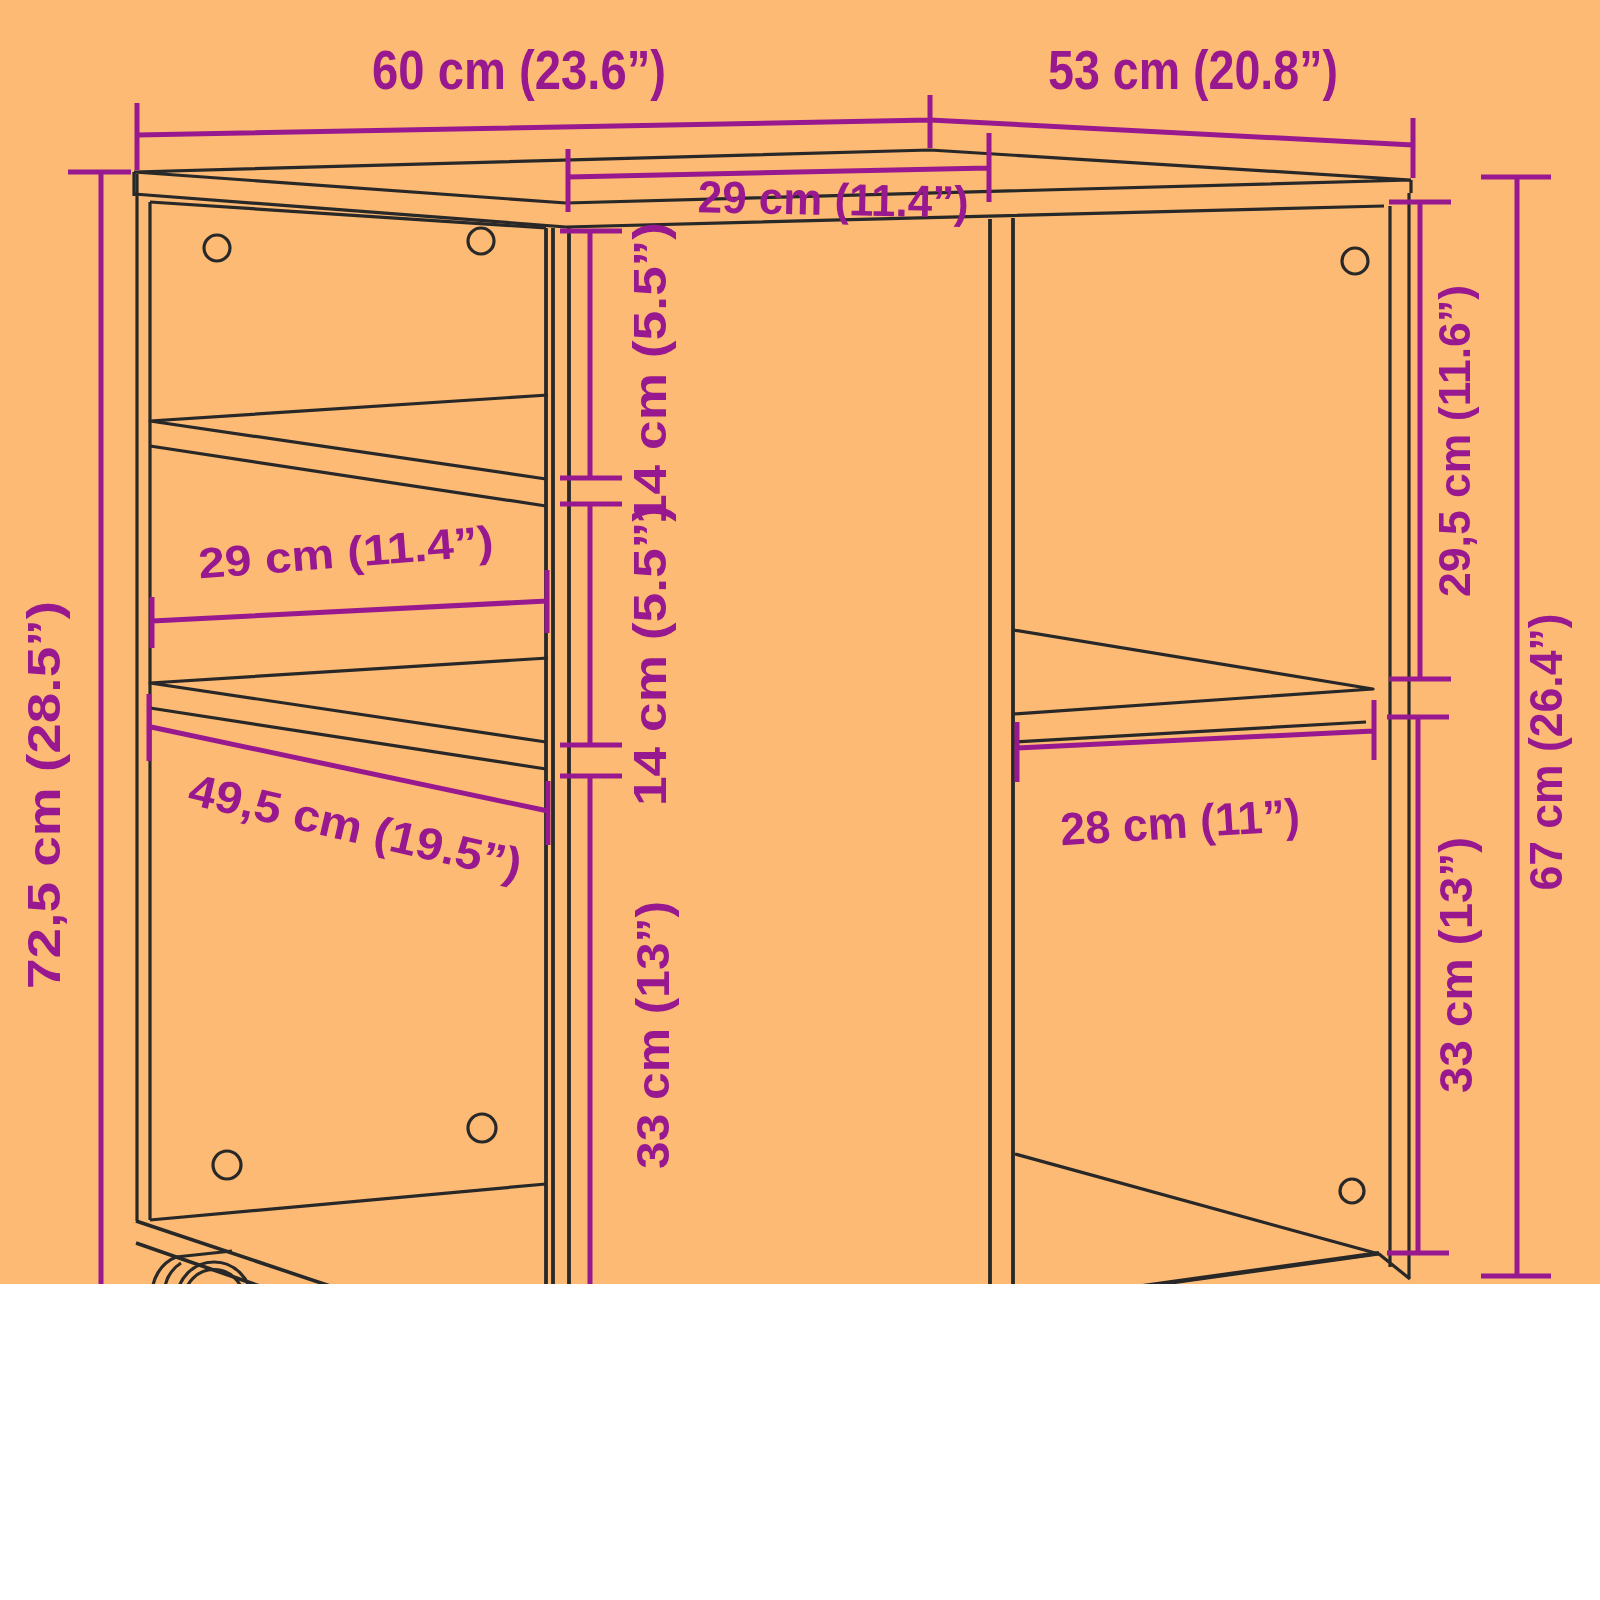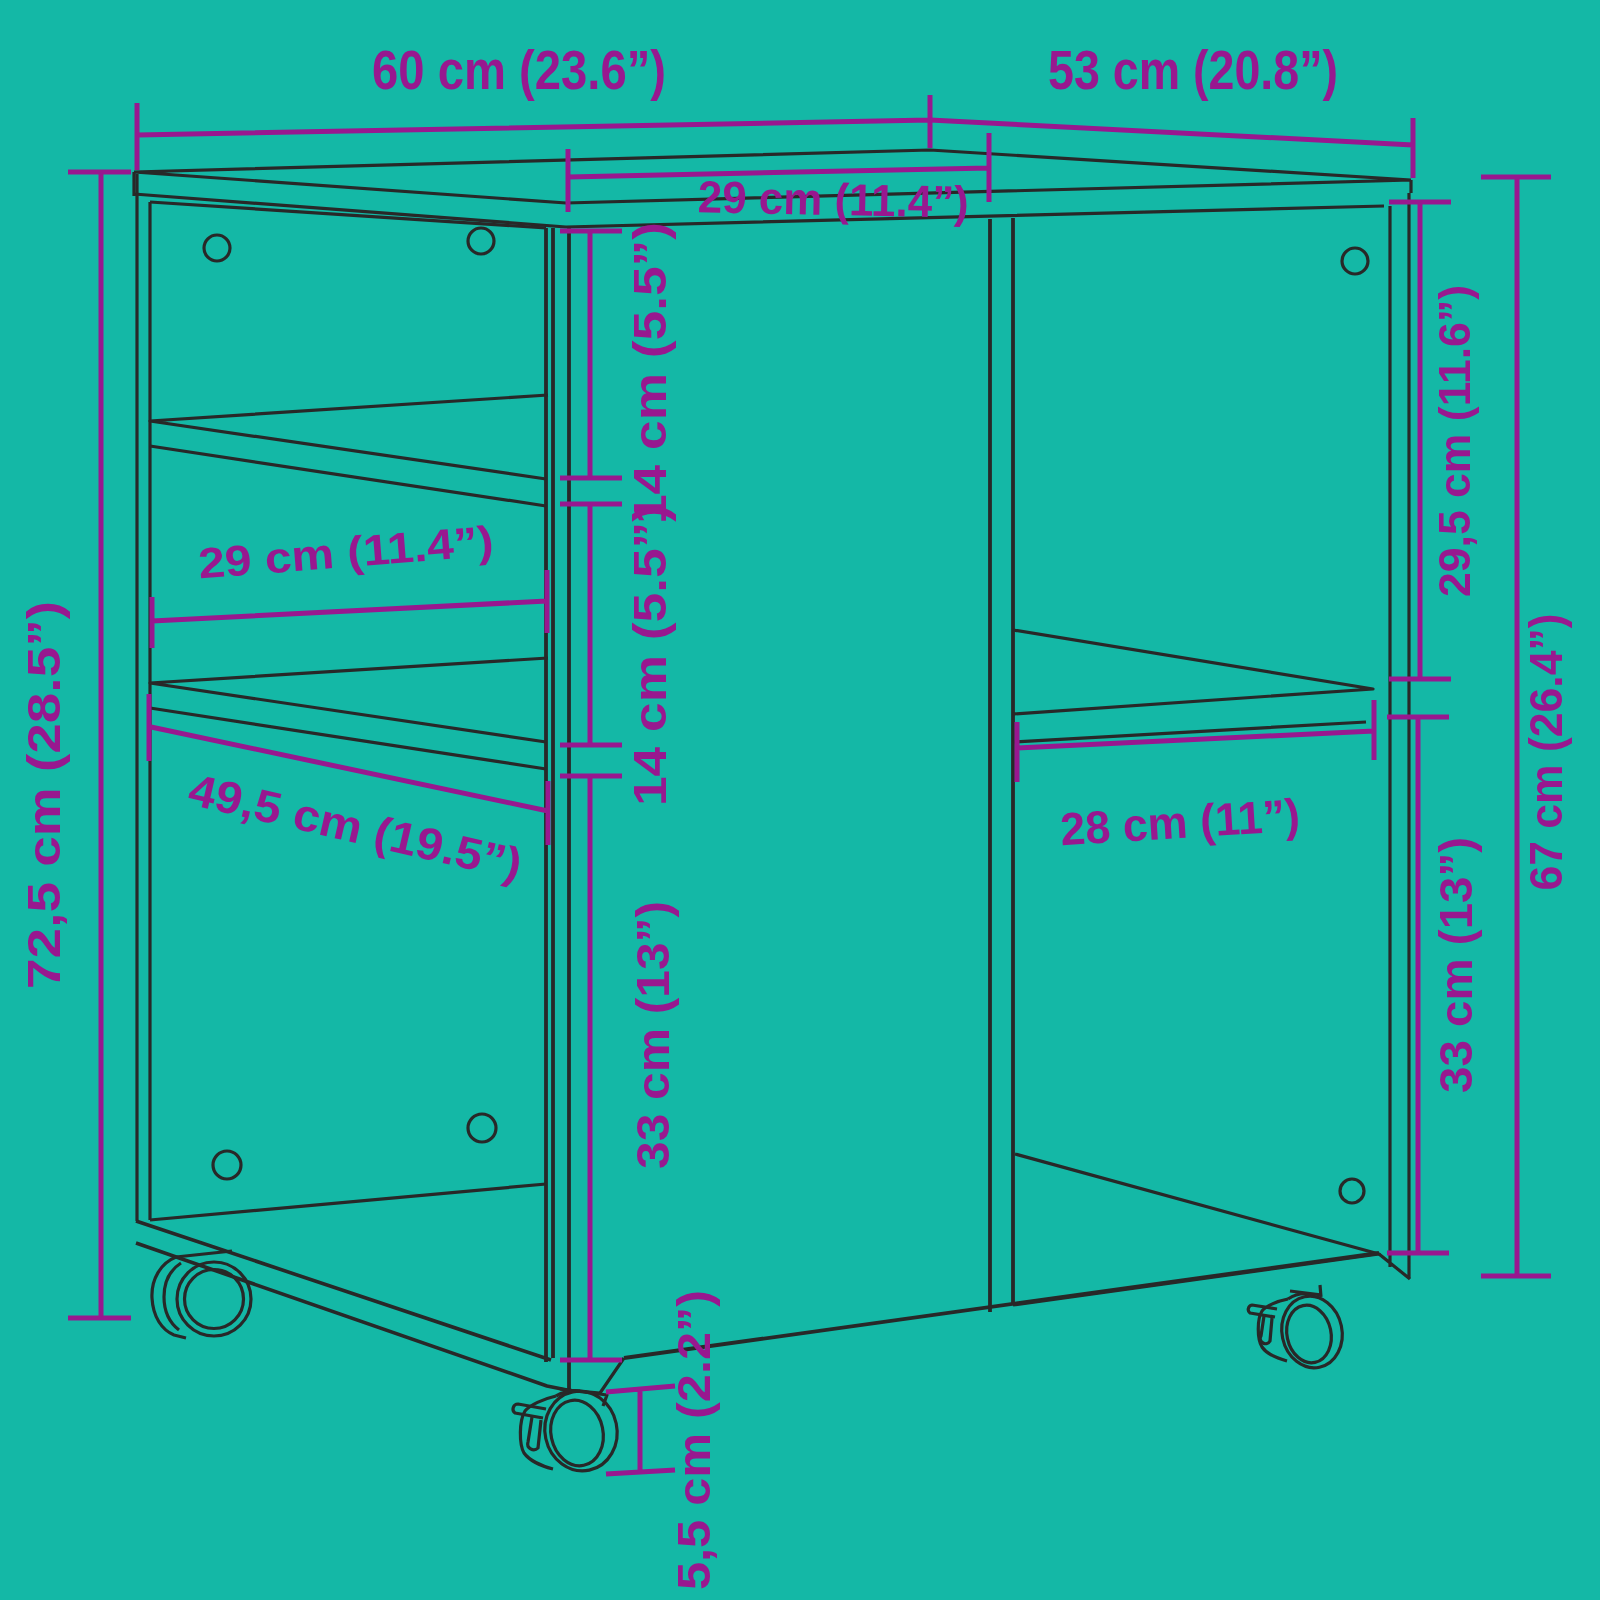--- a/index.html
+++ b/index.html
@@ -3,7 +3,7 @@
 <meta charset="utf-8">
 <style>
   html,body{margin:0;padding:0;background:#ffffff;}
-  .wrap{width:1600px;height:1600px;position:relative;background:#14b8a6;}
+  .wrap{width:1600px;height:1284px;position:relative;background:#fdba74;}
   text{font-family:"Liberation Sans", sans-serif;font-weight:bold;fill:#98188f;}
 </style>
 </head>

